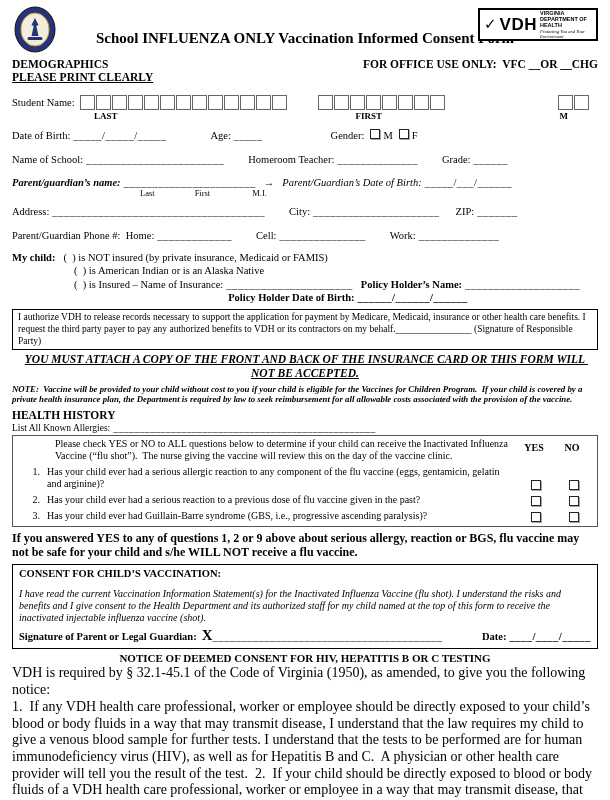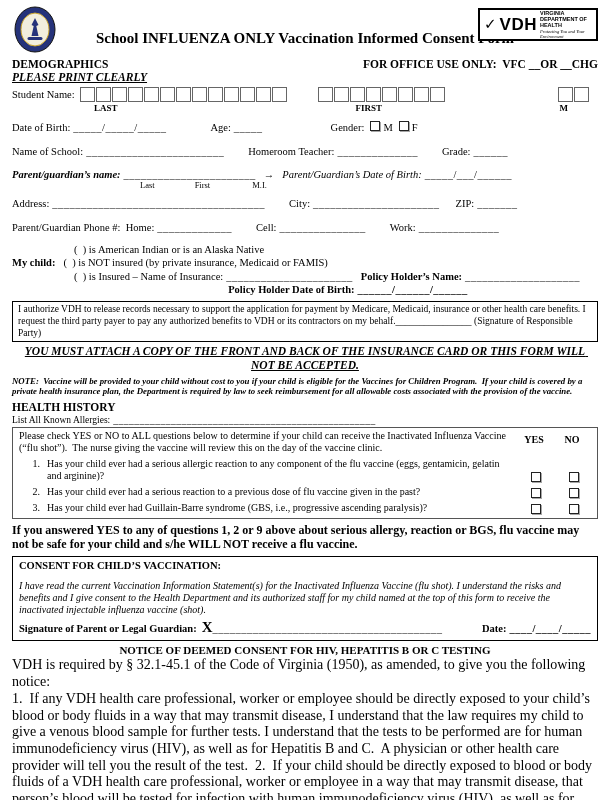--- a/index.html
+++ b/index.html
@@ -29,7 +29,7 @@
   .sp8{display:inline-block;width:8px}.sp16{display:inline-block;width:16px}
   .sp24{display:inline-block;width:24px}.sp44{display:inline-block;width:44px}
   .demo-head { display:flex; justify-content:space-between; font-weight:bold; font-size:11.5px; margin-top:2px; }
-  .print-clearly { font-weight:bold; font-style:italic; text-decoration:underline; font-size:11.5px; margin-top:1px; }
+  .print-clearly { font-weight:bold; text-decoration:underline; font-size:11.5px; margin-top:1px; }
 
   .line { font-size:10.5px; }
   .bl { margin-left:3px; letter-spacing:.5px; }

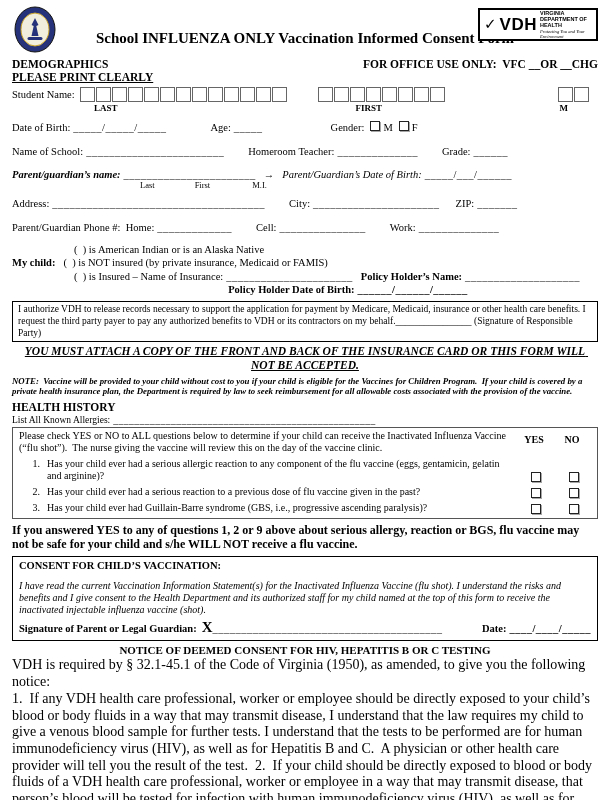--- a/index.html
+++ b/index.html
@@ -35,7 +35,7 @@
   .bl { margin-left:3px; letter-spacing:.5px; }
 
   
-  .name-row { display:flex; align-items:center; margin-top:4px; font-size:10.5px; }
+  .name-row { display:flex; align-items:center; margin-top:12px; font-size:10.5px; }
   .grp { display:inline-flex; }
   .nbox { width:15px; height:15px; border:1px solid #666; margin-right:1px; background:#fff; }
   .g1{margin-left:5px}.g2{margin-left:30px}.g3{margin-left:auto;margin-right:8px}

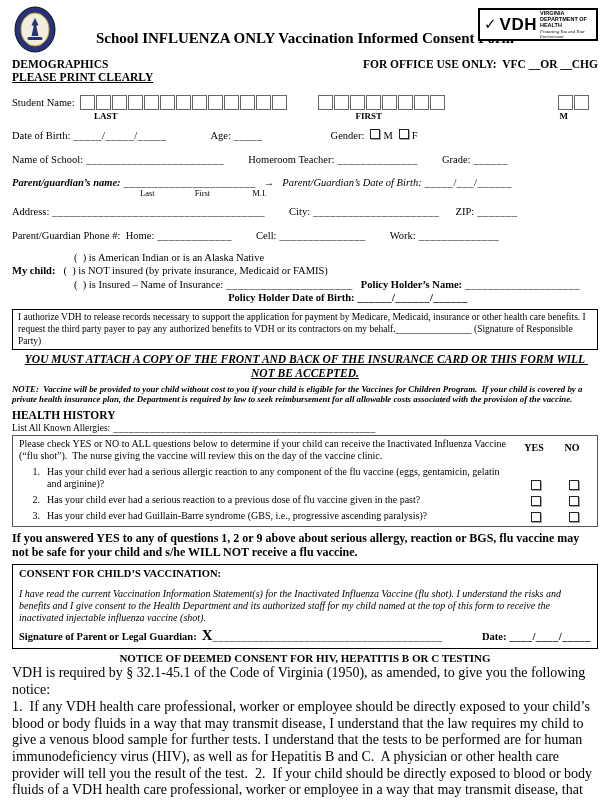--- a/index.html
+++ b/index.html
@@ -224,13 +224,13 @@
   </div>
 
   <div class="mychild">
-    <div class="r ind">
-      <span data-bind="insurance.opt2">(  ) is American Indian or is an Alaska Native</span>
-    </div>
     <div class="r">
       <span class="bold" data-bind="insurance.my_child_label">My child:</span>
       <span class="sp8"></span>
       <span data-bind="insurance.opt1">(  ) is NOT insured (by private insurance, Medicaid or FAMIS)</span>
+    </div>
+    <div class="r ind">
+      <span data-bind="insurance.opt2">(  ) is American Indian or is an Alaska Native</span>
     </div>
     <div class="r ind">
       <span data-bind="insurance.opt3_pre">(  ) is Insured – Name of Insurance:</span>

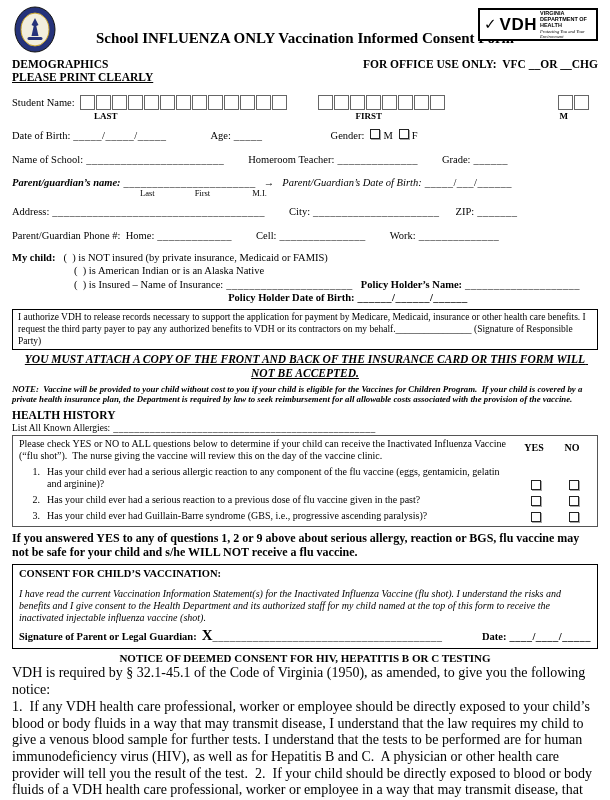--- a/index.html
+++ b/index.html
@@ -62,7 +62,7 @@
   .allergies { font-size:9.5px; margin-top:2px; }
 
   .qbox { border:1px solid #555; margin-top:2px; padding:2px 6px 4px 6px; }
-  .instr-row { display:flex; }
+  .instr-row { display:flex;margin-left:36px; }
   .instr { flex:1; font-size:10px; line-height:1.2; padding-right:6px; }
   .yn { width:38px; text-align:center; font-weight:bold; font-size:10px; padding-top:4px; }
   .q-row { display:flex; margin-top:4px; font-size:10px; line-height:1.2; }

